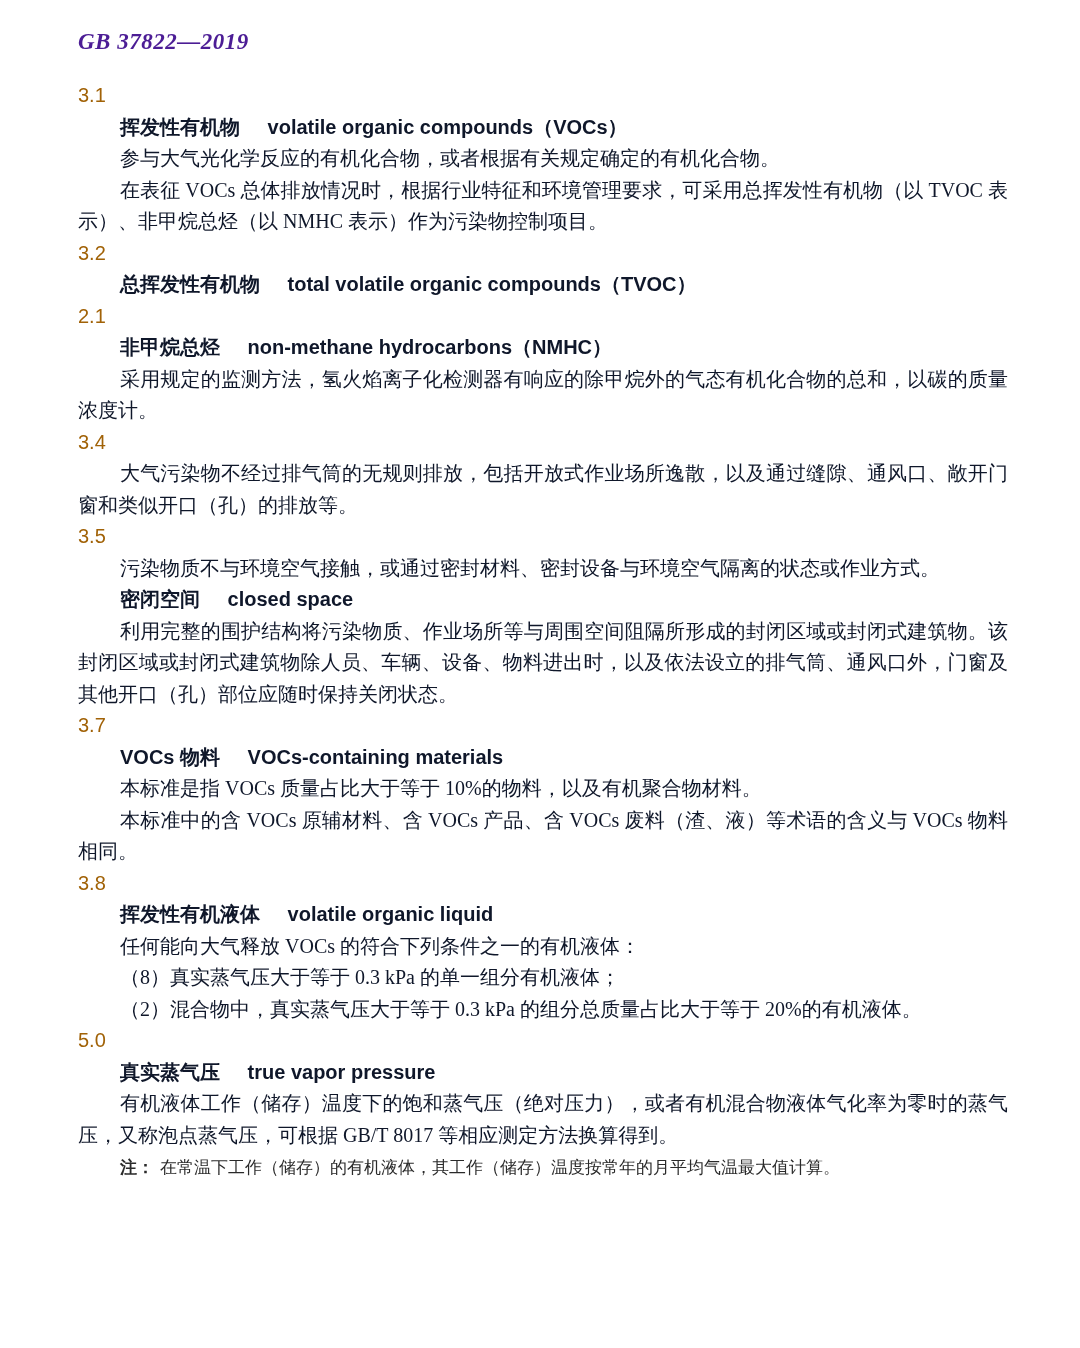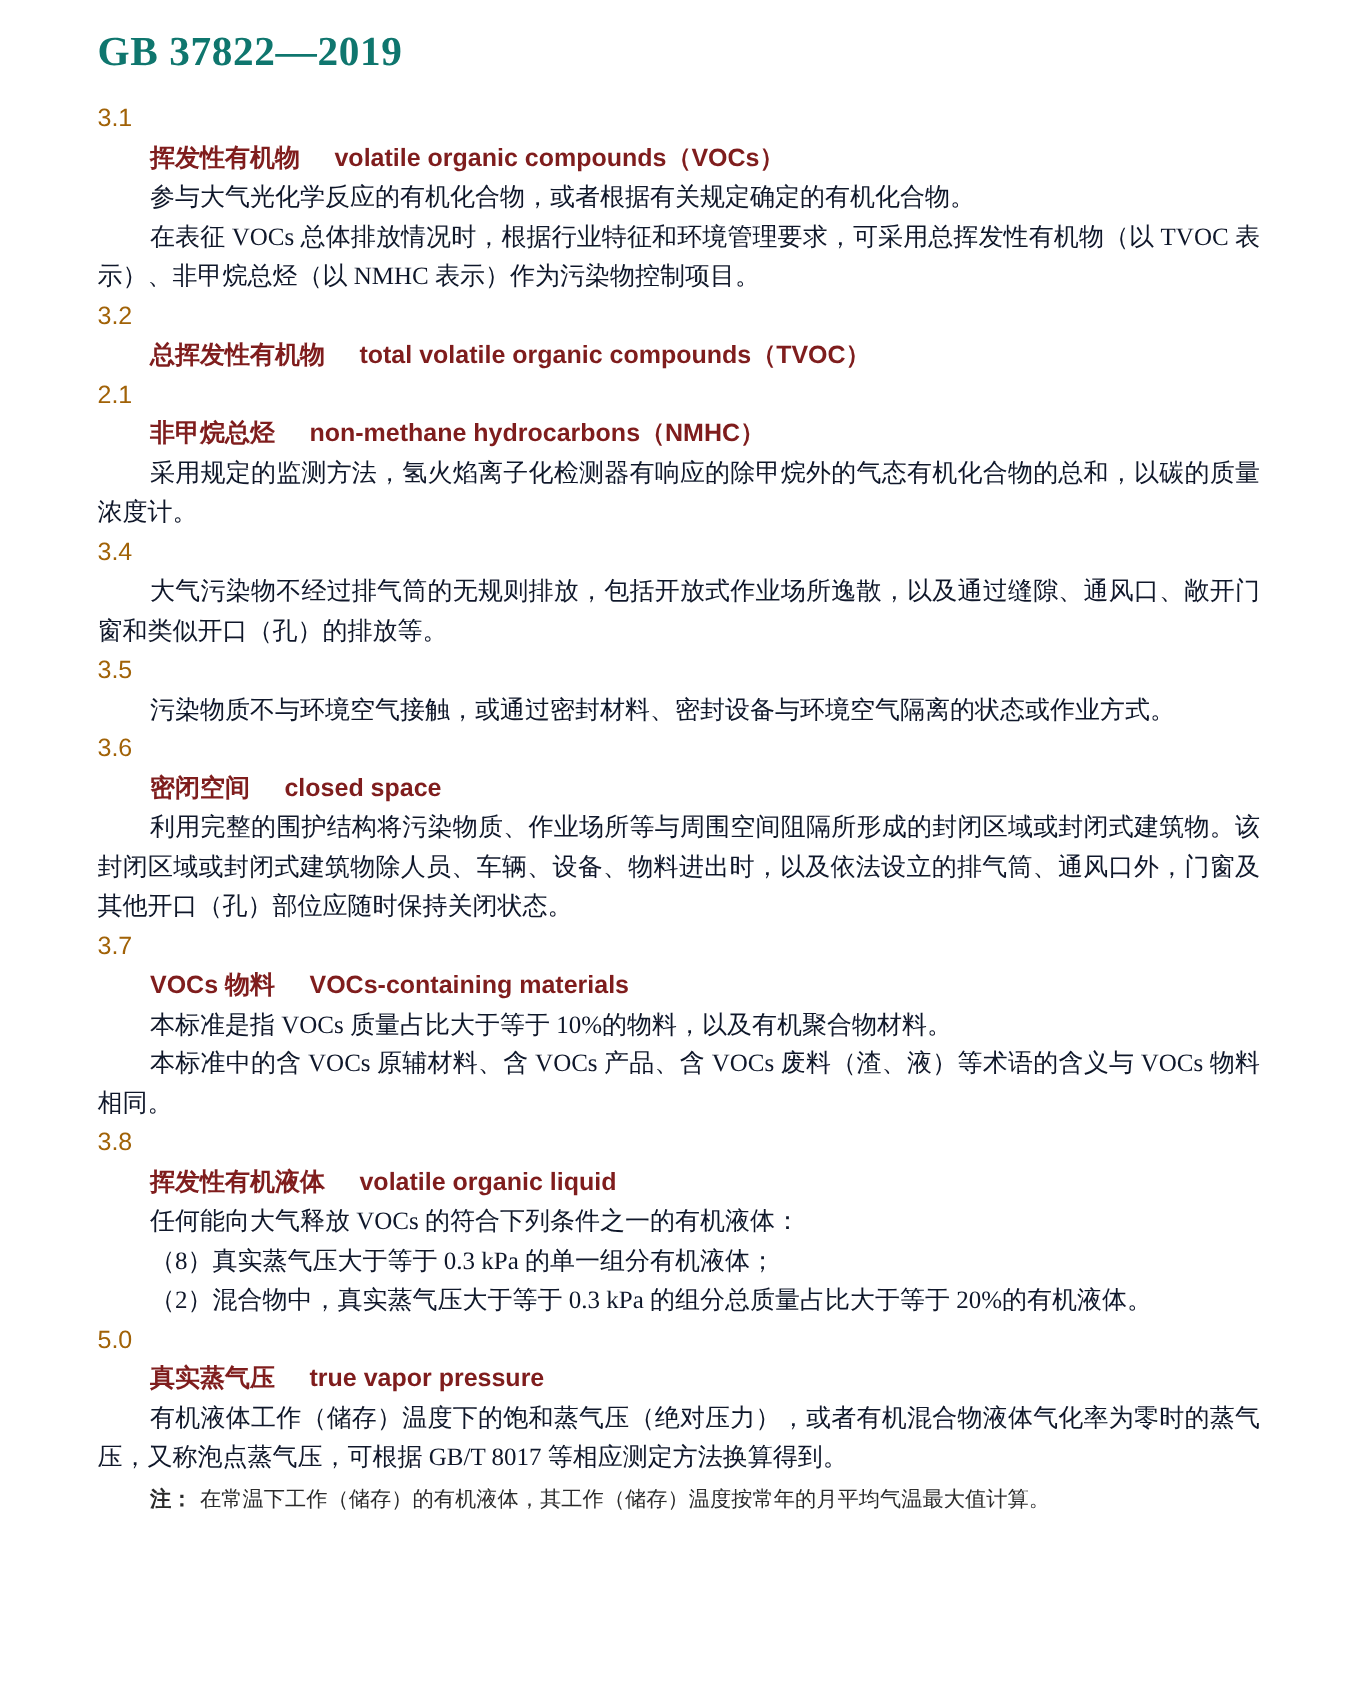--- a/index.html
+++ b/index.html
@@ -24,10 +24,11 @@
   .doc-number {
     font-family: "Liberation Serif", "DejaVu Serif", serif;
     font-weight: bold;
-    font-size: 33px;
+    font-size: 23px;
     line-height: 32px;
     letter-spacing: 0.5px;
-    color: #0f766e;
+    color: #4c1d95;
+    font-style: italic;
   }
   .content {
     margin-top: 22px;

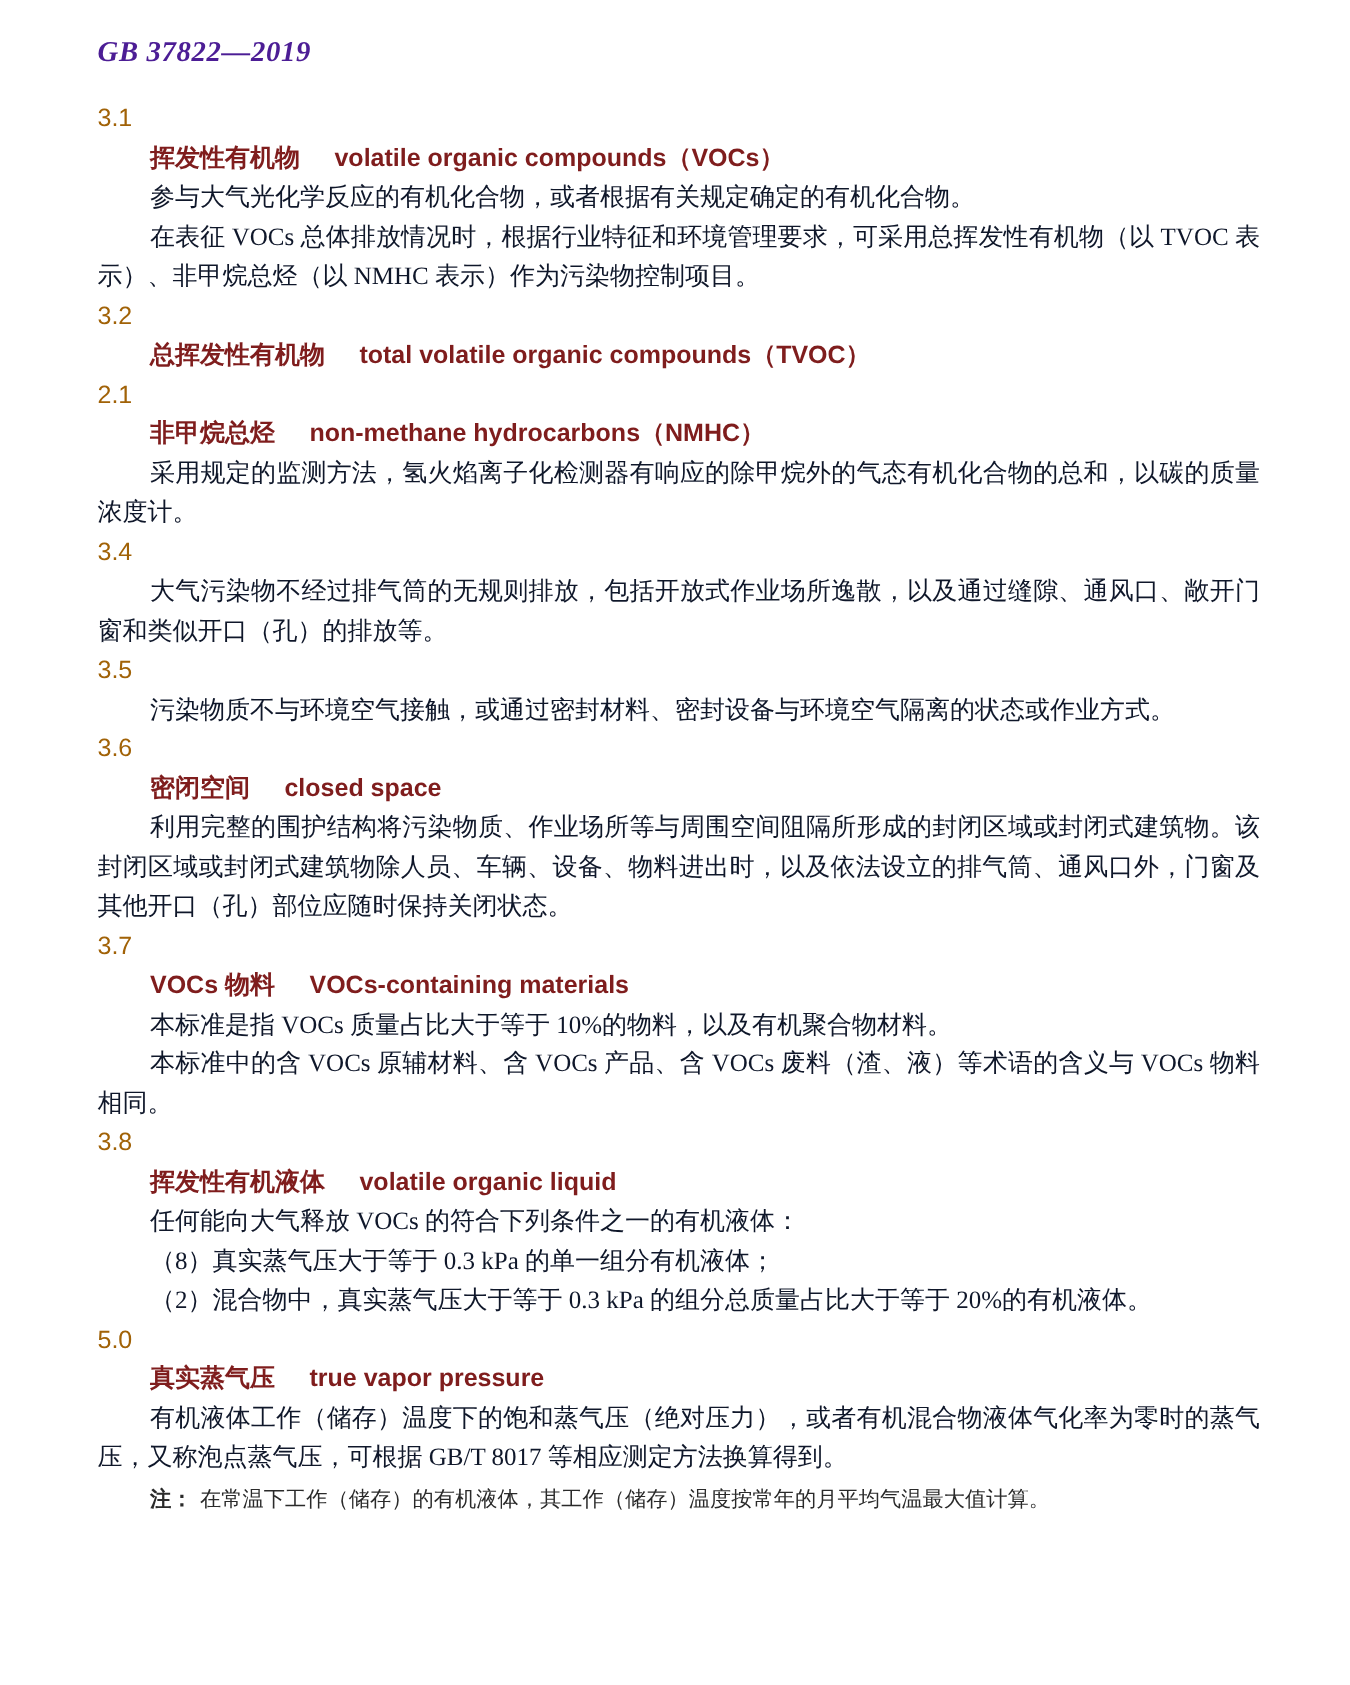--- a/index.html
+++ b/index.html
@@ -45,7 +45,7 @@
     font-weight: bold;
     font-size: 20px;
     line-height: 31.5px;
-    color: #7f1d1d;
+    color: #0f172a;
     white-space: nowrap;
   }
   .term-en {

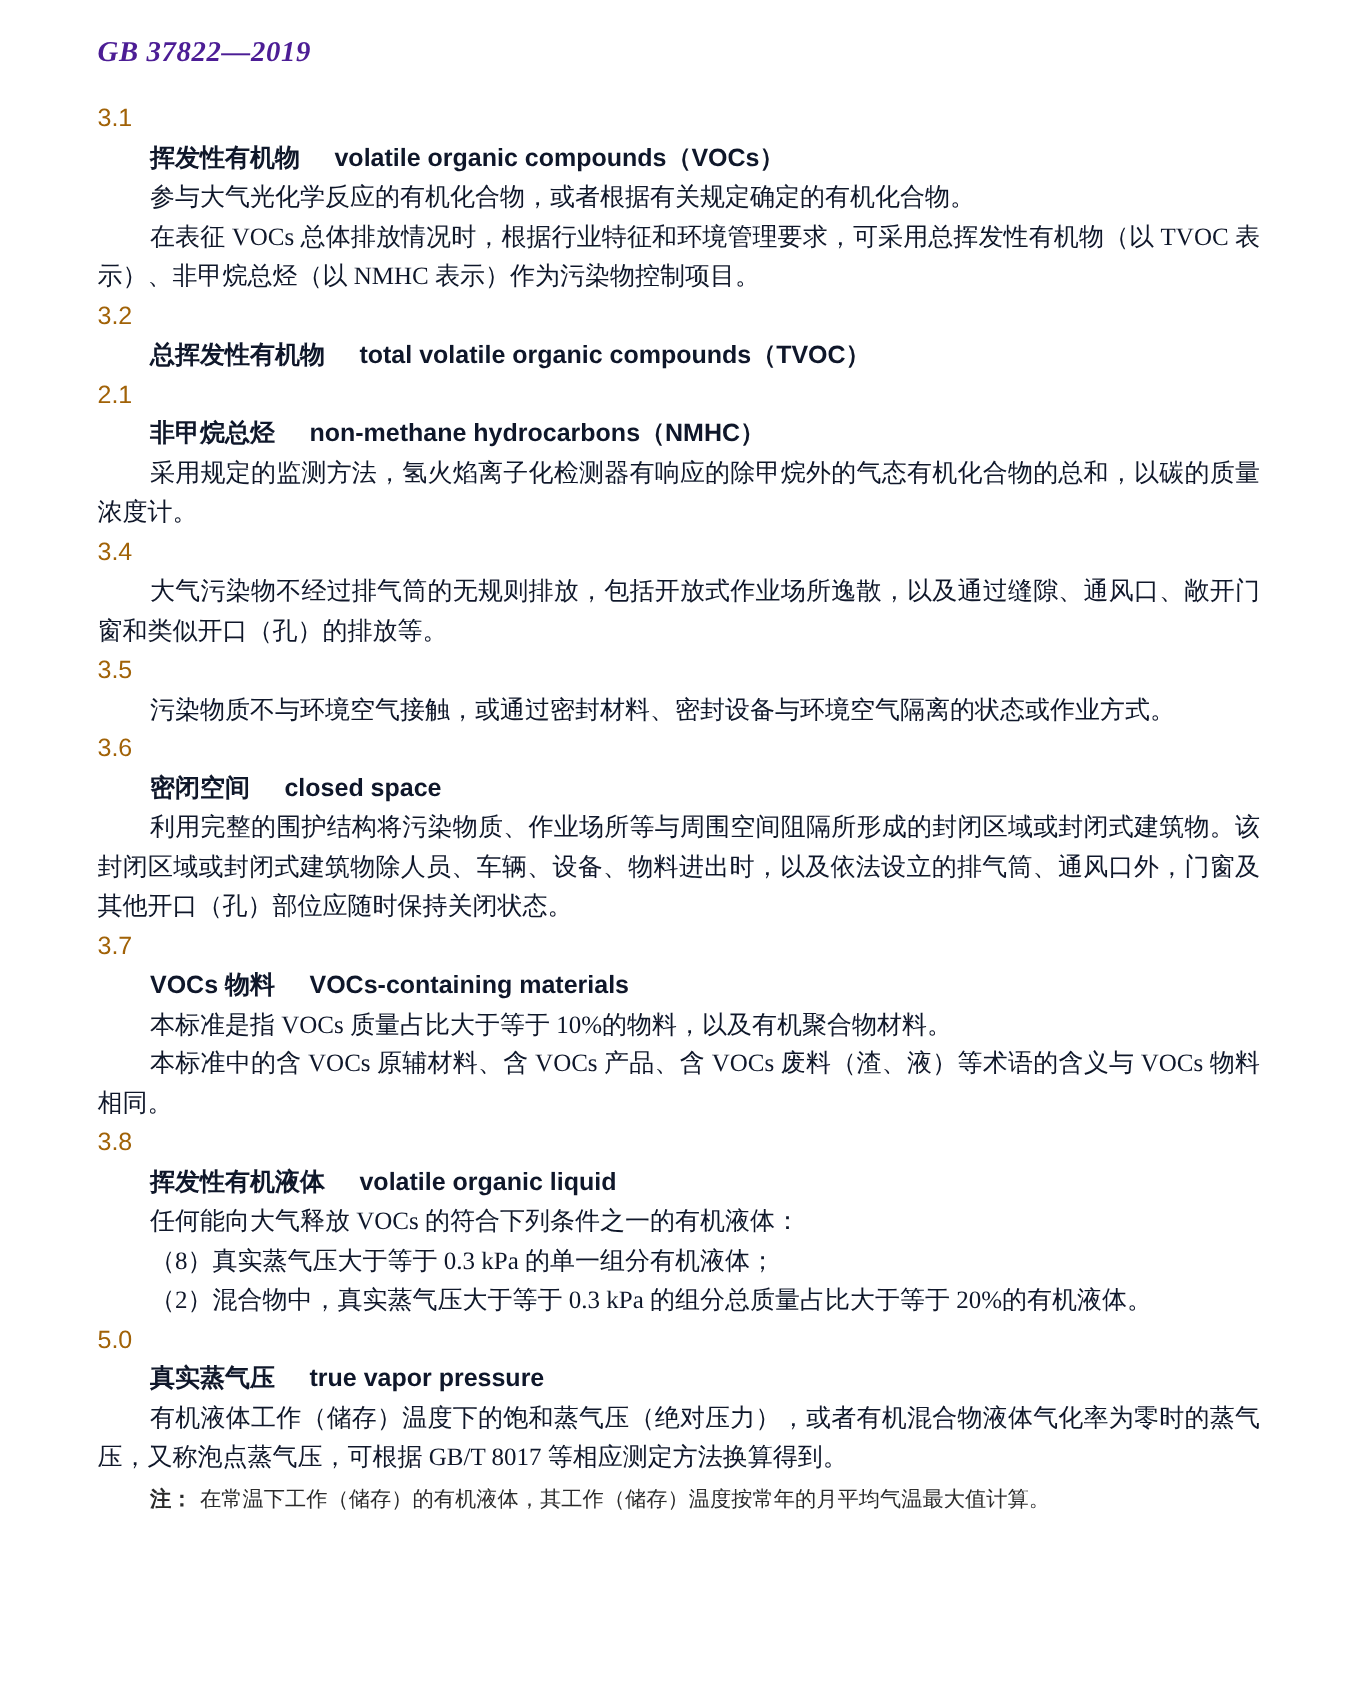--- a/index.html
+++ b/index.html
@@ -121,7 +121,6 @@
     </section>
 
     <section>
-      <div class="sec-num">3.6</div>
       <div class="term-line">
         <span class="term-zh">密闭空间</span>
         <span class="term-en">closed space</span>

